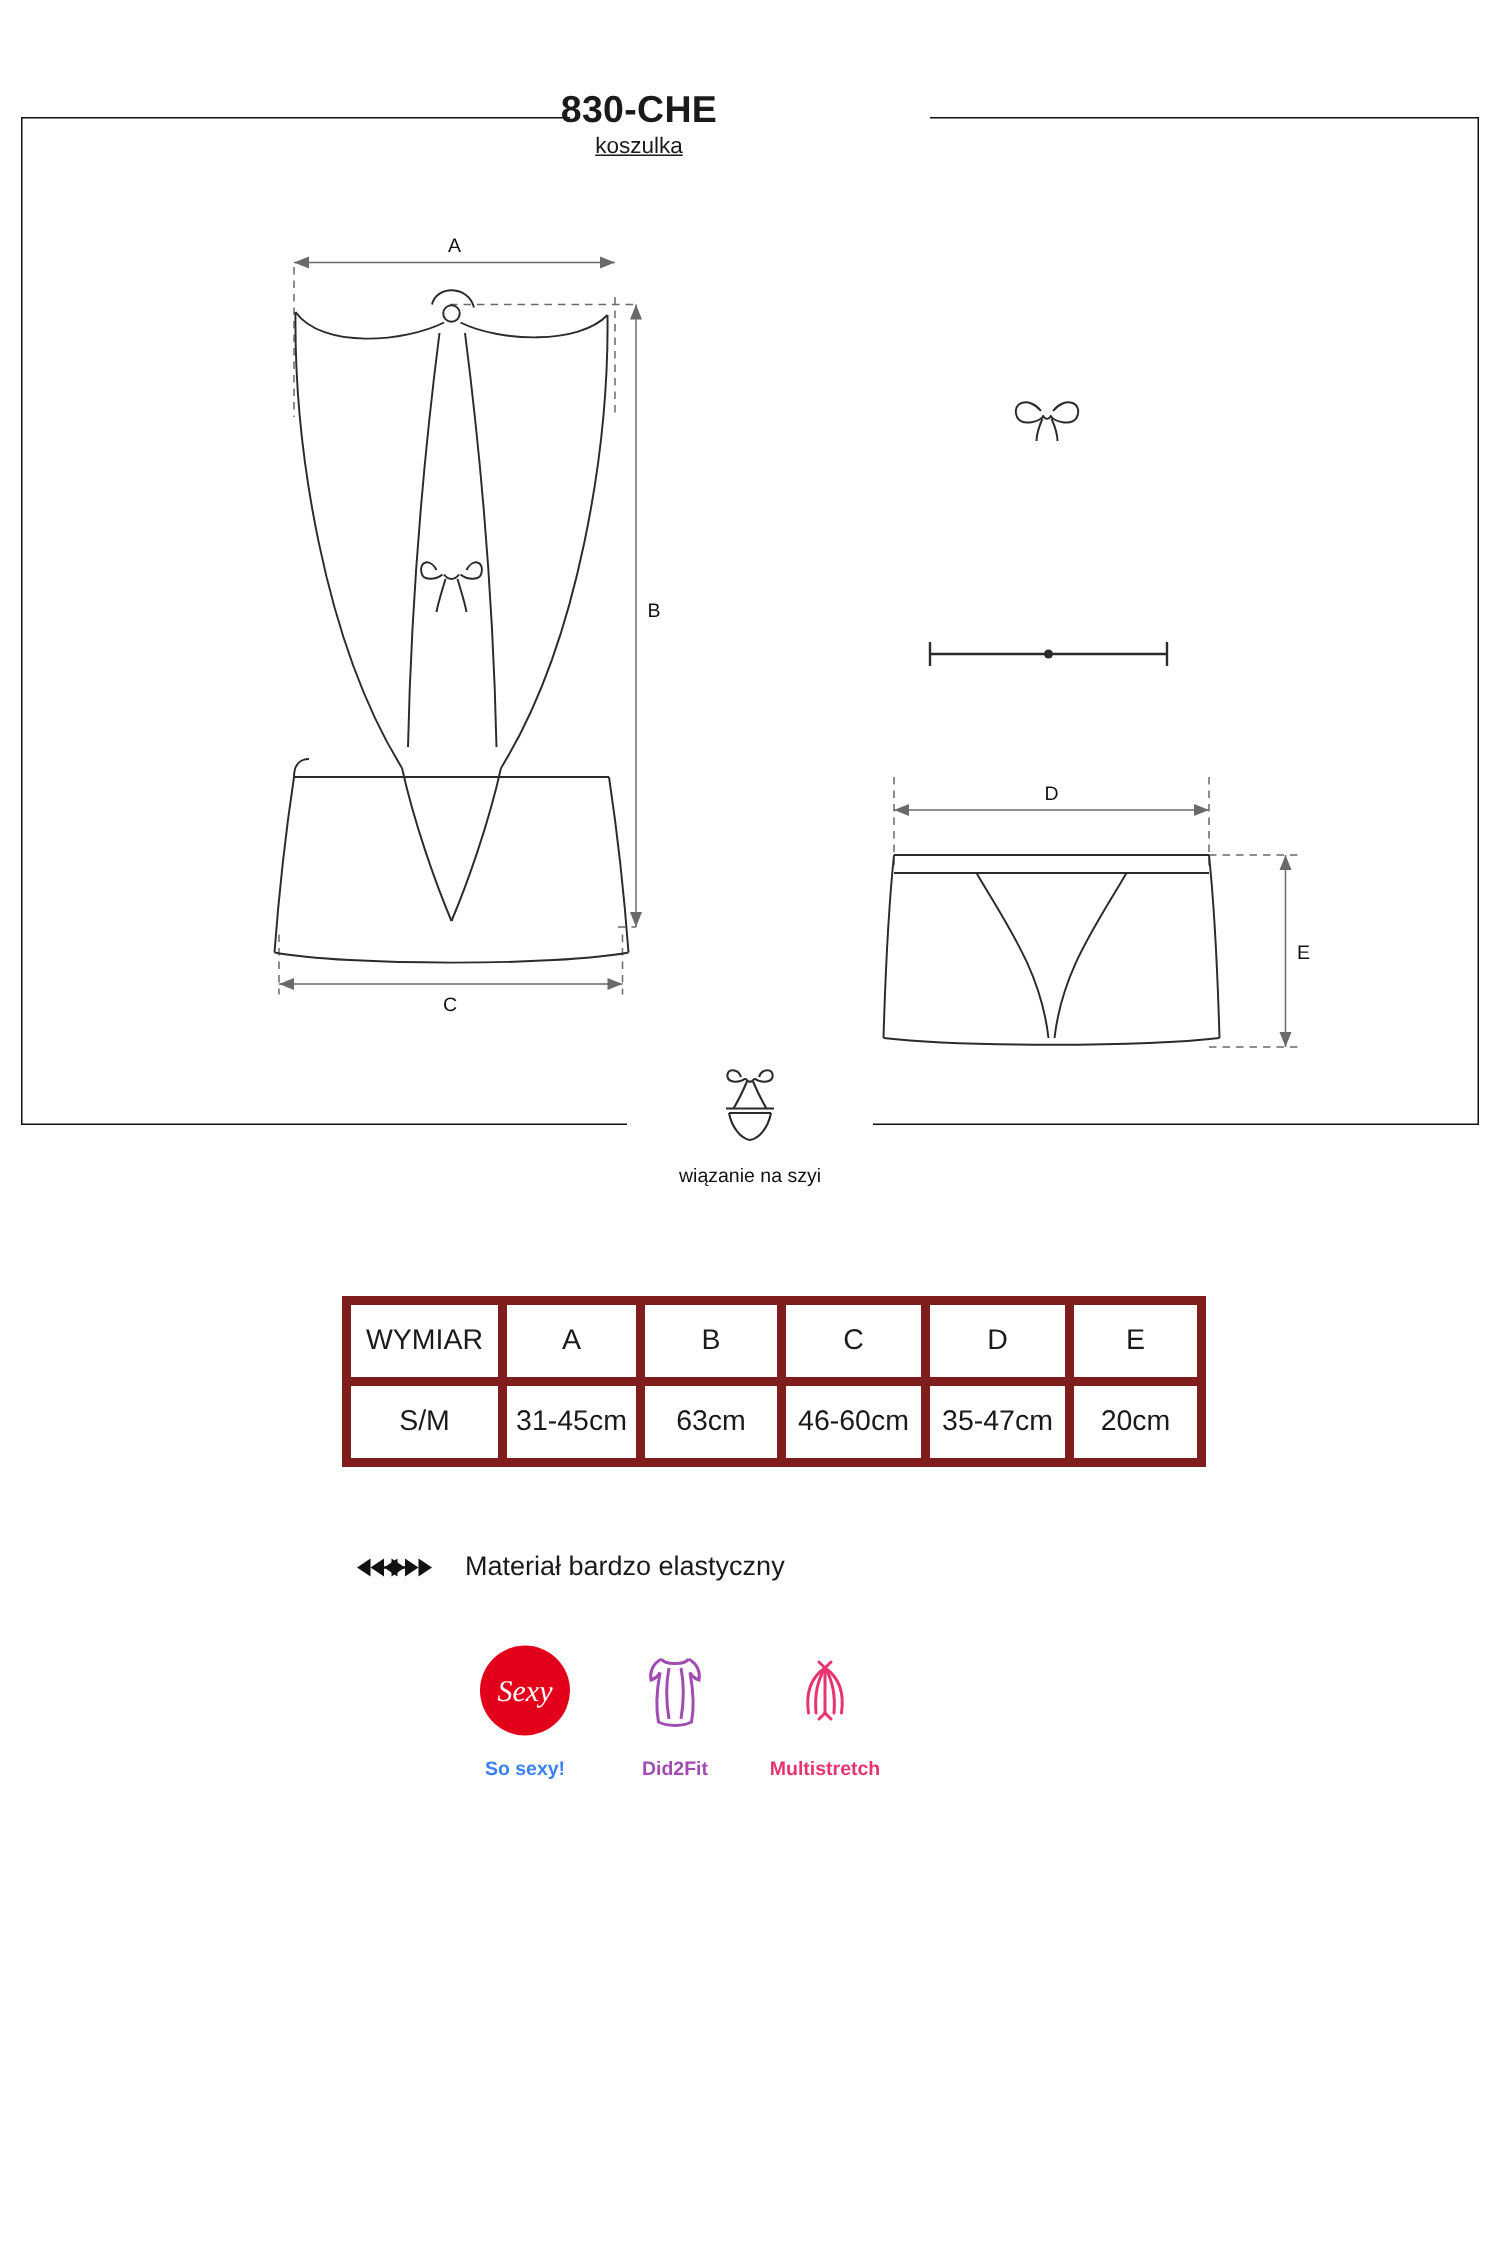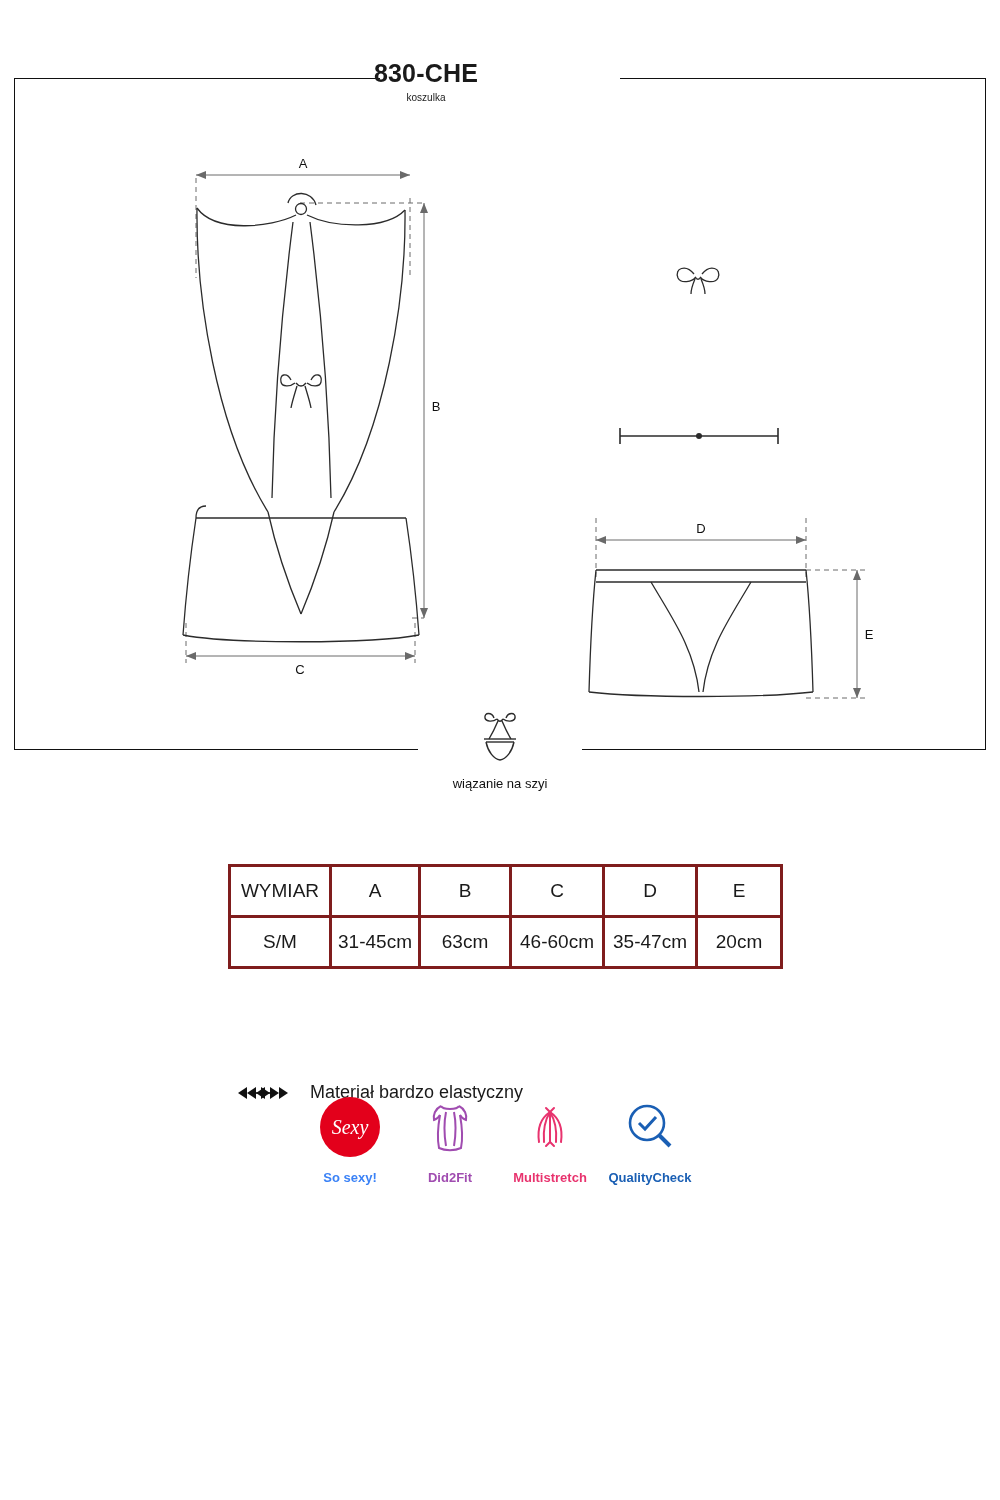--- a/index.html
+++ b/index.html
@@ -50,9 +50,10 @@
     line-height: 30px;
   }
   .subtitle {
-    font-size: 10px;
+    font-size: 15px;
     line-height: 20px;
     color: #1a1a1a;
+    text-decoration: underline;
   }
 
   

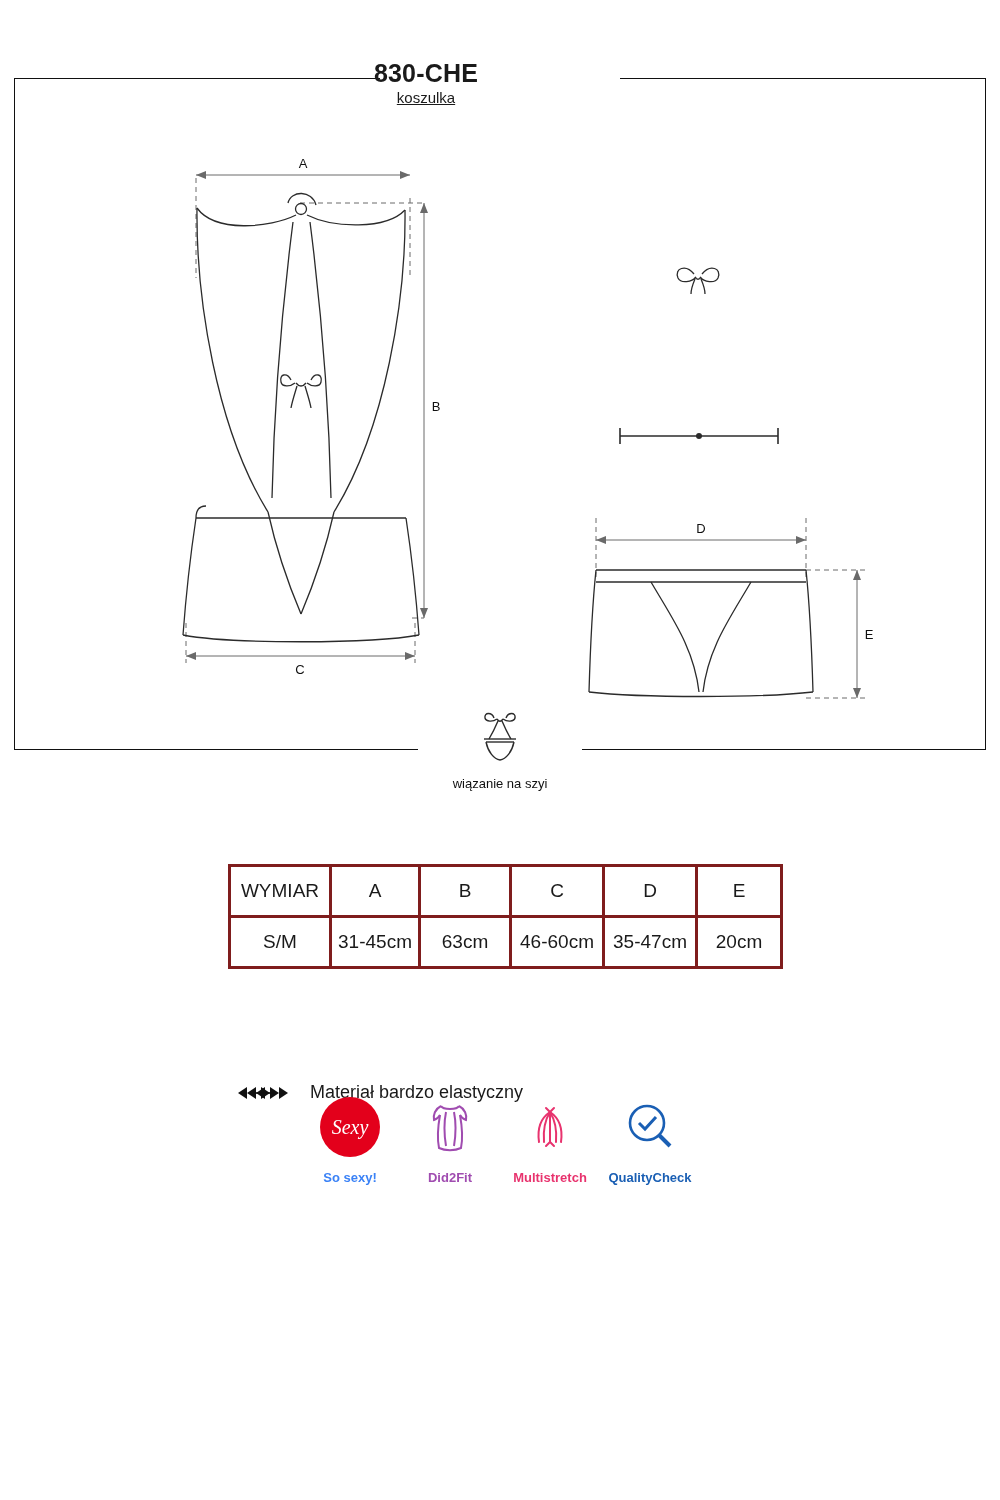--- a/index.html
+++ b/index.html
@@ -103,7 +103,7 @@
     font-size: 19px;
   }
   .size-table td, .size-table th {
-    border: 3px solid #7f1d1d;
+    border: 6px solid #7f1d1d;
     text-align: center;
     font-weight: normal;
     padding: 0;

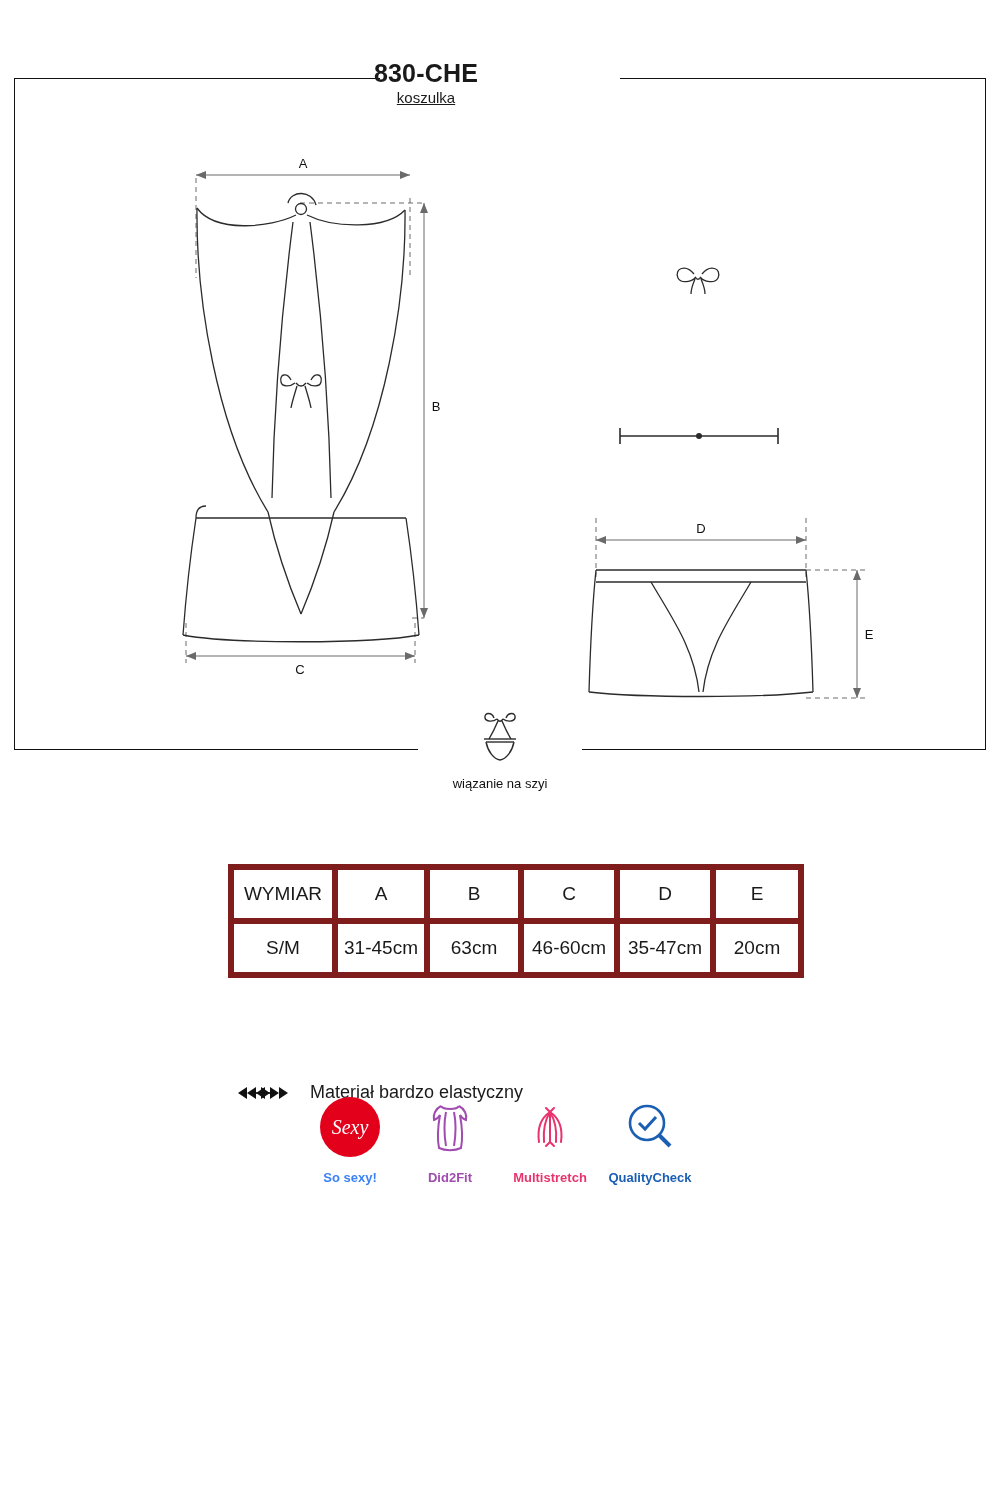--- a/index.html
+++ b/index.html
@@ -125,7 +125,6 @@
     display: flex;
     align-items: center;
     gap: 12px;
-    margin-top: 48px;
   }
   .stretch-text {
     font-size: 18px;

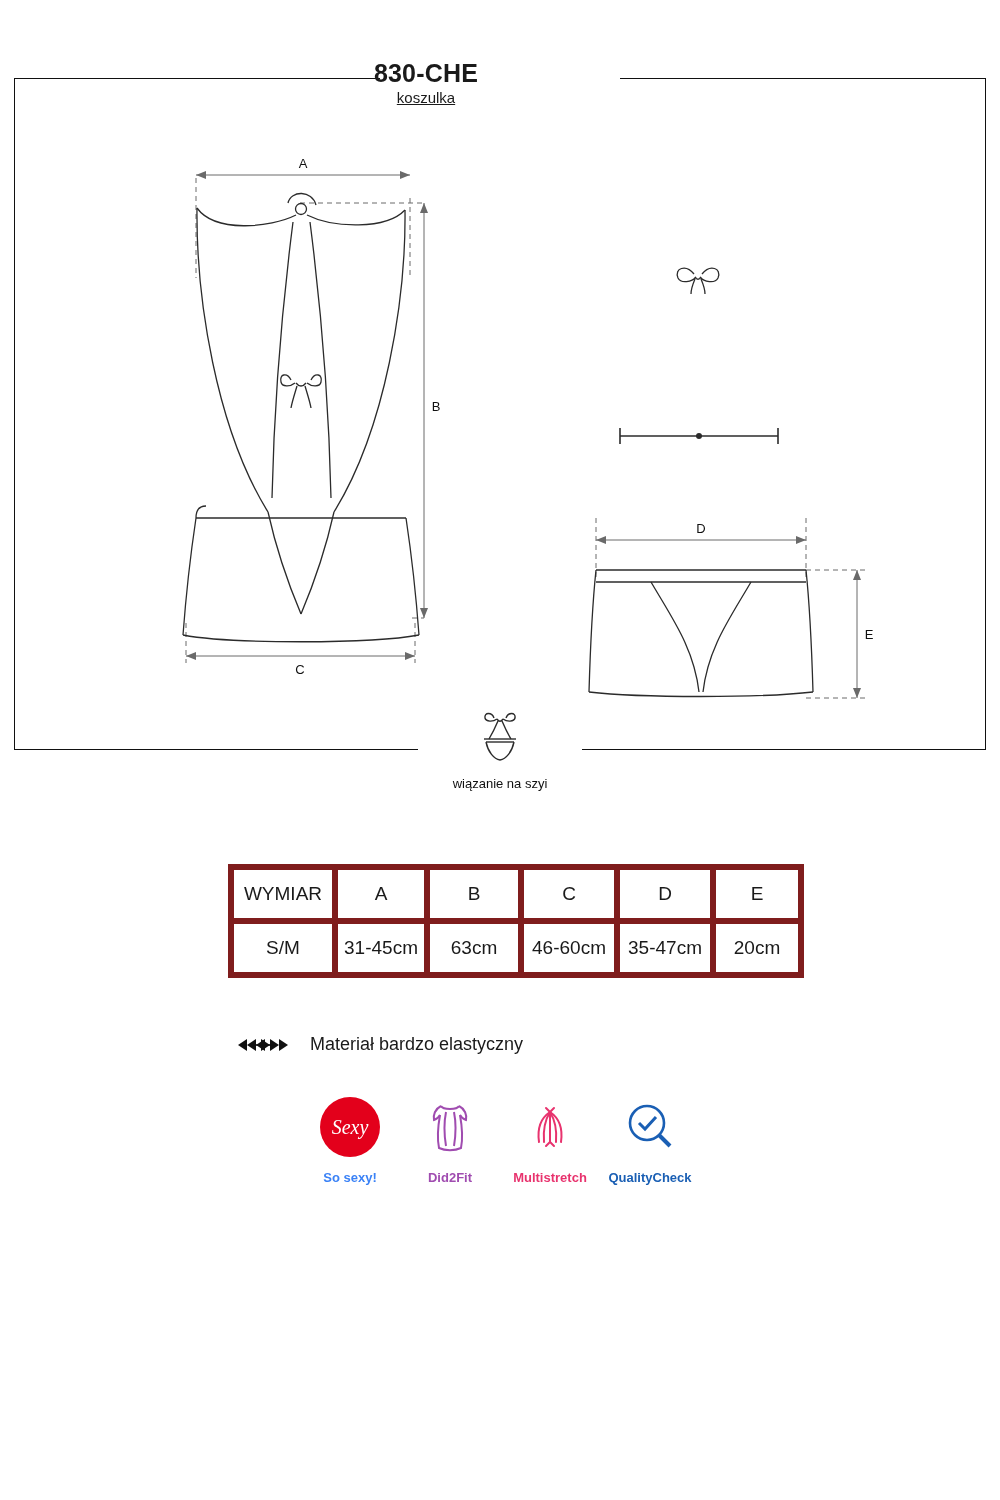--- a/index.html
+++ b/index.html
@@ -362,16 +362,6 @@
     <div class="badge-label" style="color:#e8336e">Multistretch</div>
   </div>
 
-  <div class="badge">
-    <svg width="62" height="62" viewBox="0 0 62 62" xmlns="http://www.w3.org/2000/svg">
-      <g fill="none" stroke="#1a5fb4" stroke-width="2.6">
-        <circle cx="28" cy="27" r="17"></circle>
-        <line x1="40" y1="39" x2="51" y2="50" stroke-width="4"></line>
-        <path d="M20 27 L26 33 L37 21" stroke-width="3"></path>
-      </g>
-    </svg>
-    <div class="badge-label" style="color:#1a5fb4">QualityCheck</div>
-  </div>
 
 </div>
 

